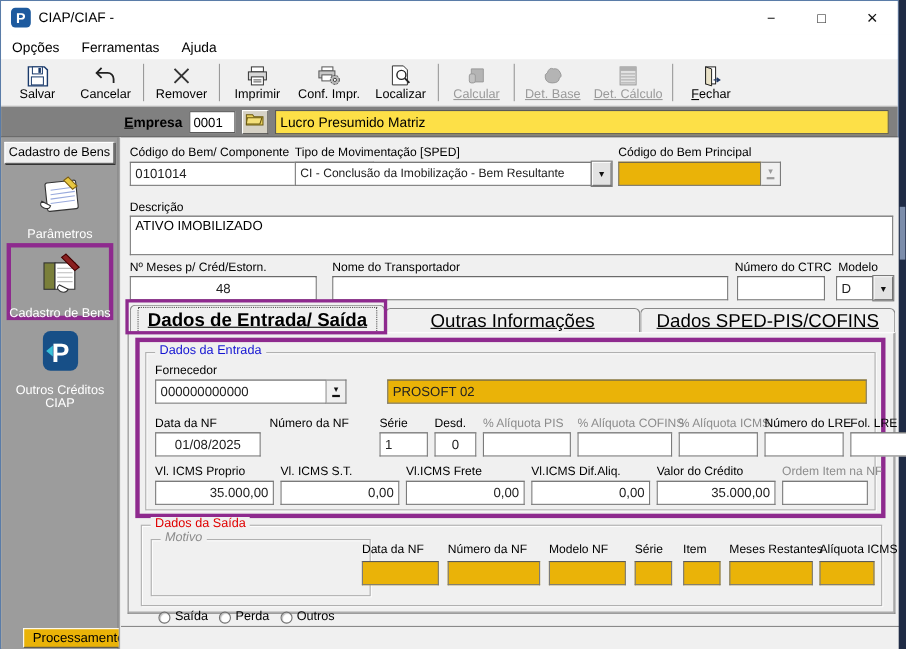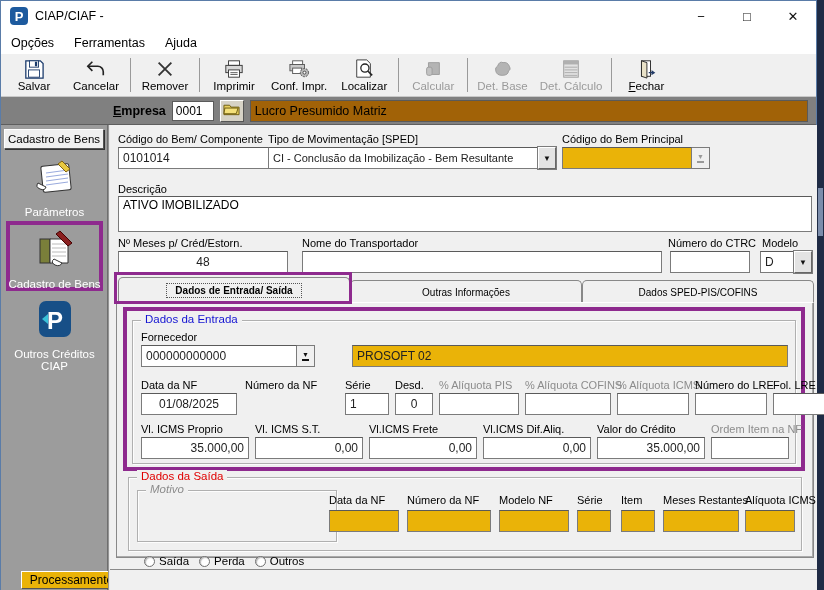--- a/index.html
+++ b/index.html
@@ -26,7 +26,7 @@
              border-bottom:1px solid #c9c9c9; display:flex; align-items:stretch; padding:1px 2px; }
   .tbtn { min-width:62px; padding:1px 6px; display:flex; flex-direction:column; align-items:center;
           justify-content:center; gap:1px; font-size:11.5px; color:#000; }
-  .tbtn.disabled { color:#9a9a9a; }
+  .tbtn.disabled { color:#9a9a9a;text-decoration:underline; }
   .tbtn svg { display:block; }
   .tsep { width:1px; background:#9a9a9a; margin:3px 3px; }
   .accel::first-letter { text-decoration:underline; }

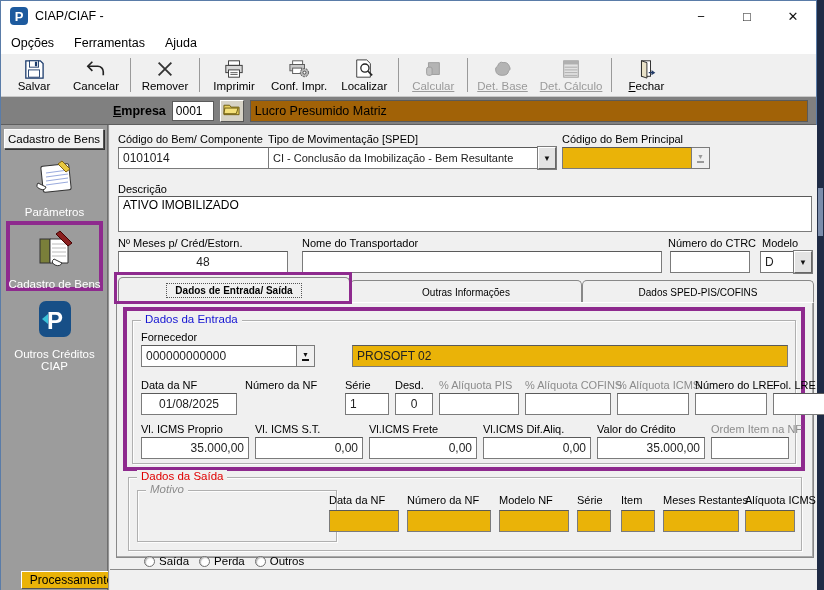--- a/index.html
+++ b/index.html
@@ -39,7 +39,7 @@
   .folderbtn { width:24px; height:22px; margin-left:6px; background:#d6d2c6; border:1px solid #fff;
                border-right-color:#555; border-bottom-color:#555; display:flex; align-items:center;
                justify-content:center; }
-  .empresaname { flex:1; height:22px; margin:0 8px 0 6px; border:1px solid #5a5a5a; background:#a16207;
+  .empresaname { flex:1; height:22px; margin:0 8px 0 6px; border:1px solid #5a5a5a; background:#fde047;
                  font-size:12.5px; padding:1px 4px; display:flex; align-items:center; }
   
   .sidebar { position:absolute; left:0; top:124px; width:107px; height:466px; background:#9c9c9c;

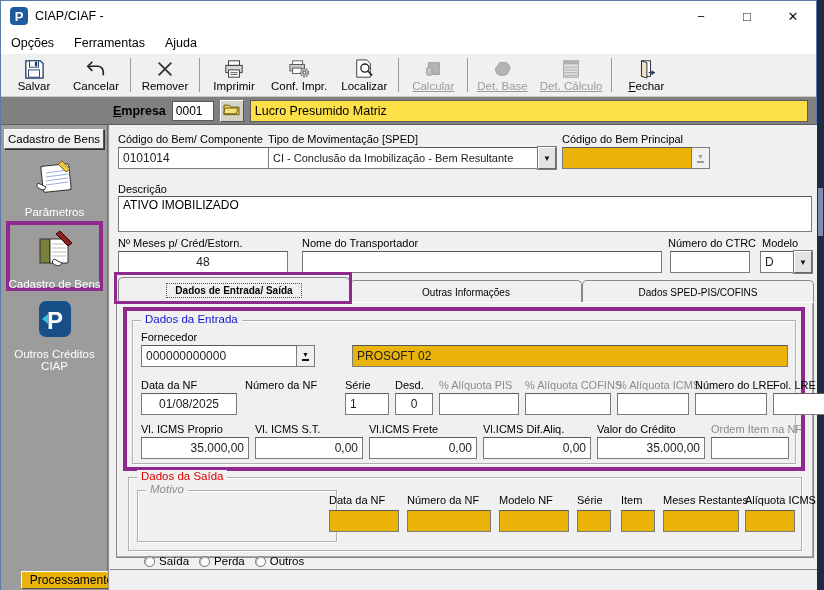--- a/index.html
+++ b/index.html
@@ -83,7 +83,7 @@
   .tabstrip { position:absolute; left:8px; top:152px; width:696px; height:26px; display:flex; }
   .tab { flex:1; margin-top:3px; border:1px solid #888; border-bottom:none;
          border-radius:5px 5px 0 0; background:#f0f0f0; display:flex; align-items:center;
-         justify-content:center; font-size:10px; color:#000; }
+         justify-content:center; font-size:17px; color:#000;text-decoration:underline; }
   .tab.active { margin-top:0; font-weight:bold; position:relative; z-index:3; }
   .tab.active .tcap { outline:1px dotted #555; padding:1px 8px; }
   .hibox-tab { position:absolute; left:4px; top:147px; width:238px; height:32px;

